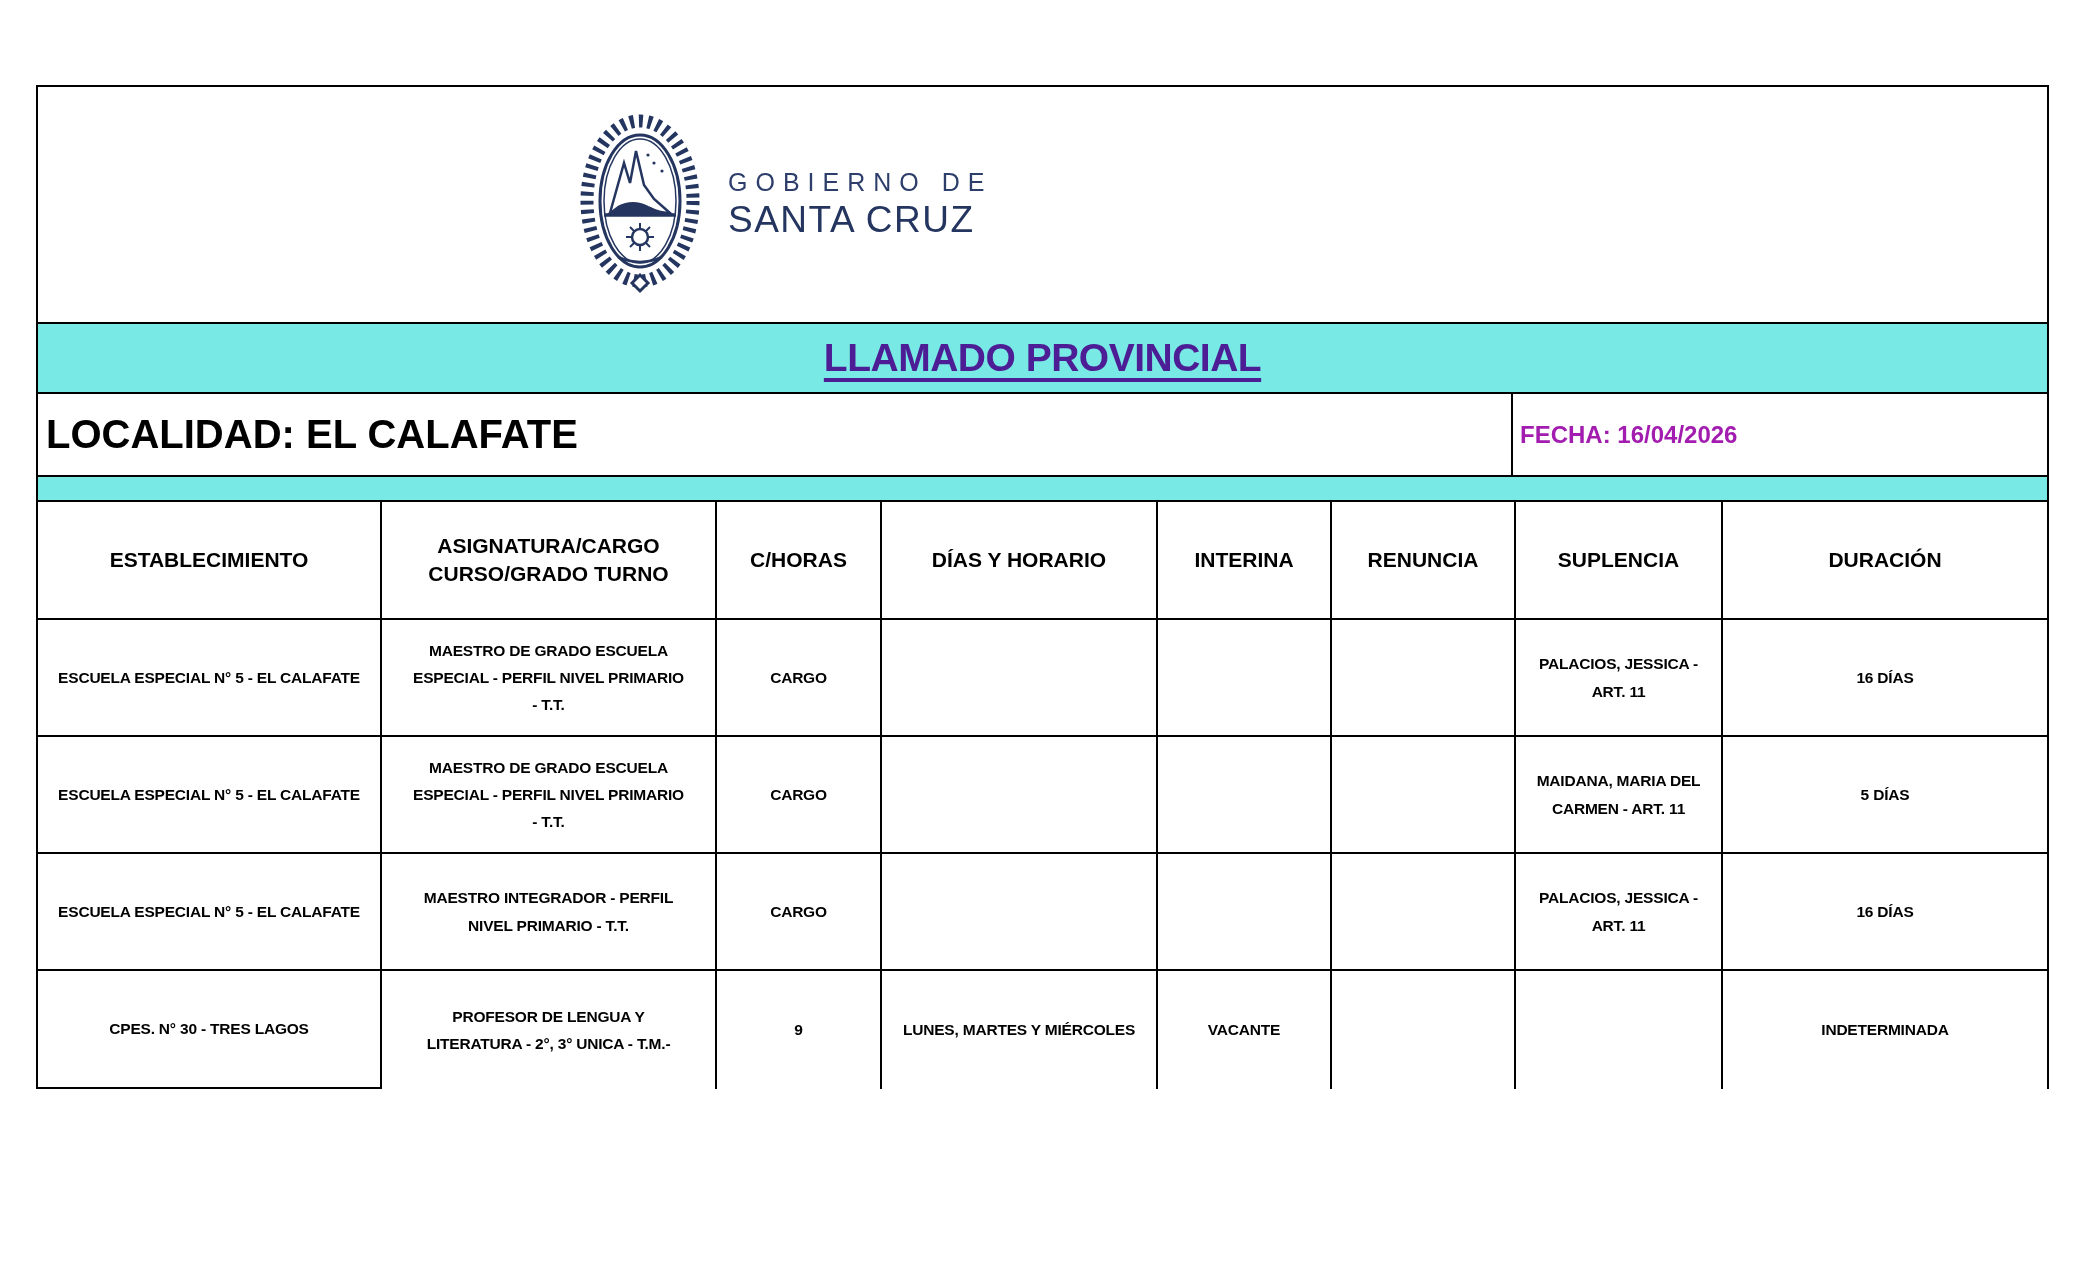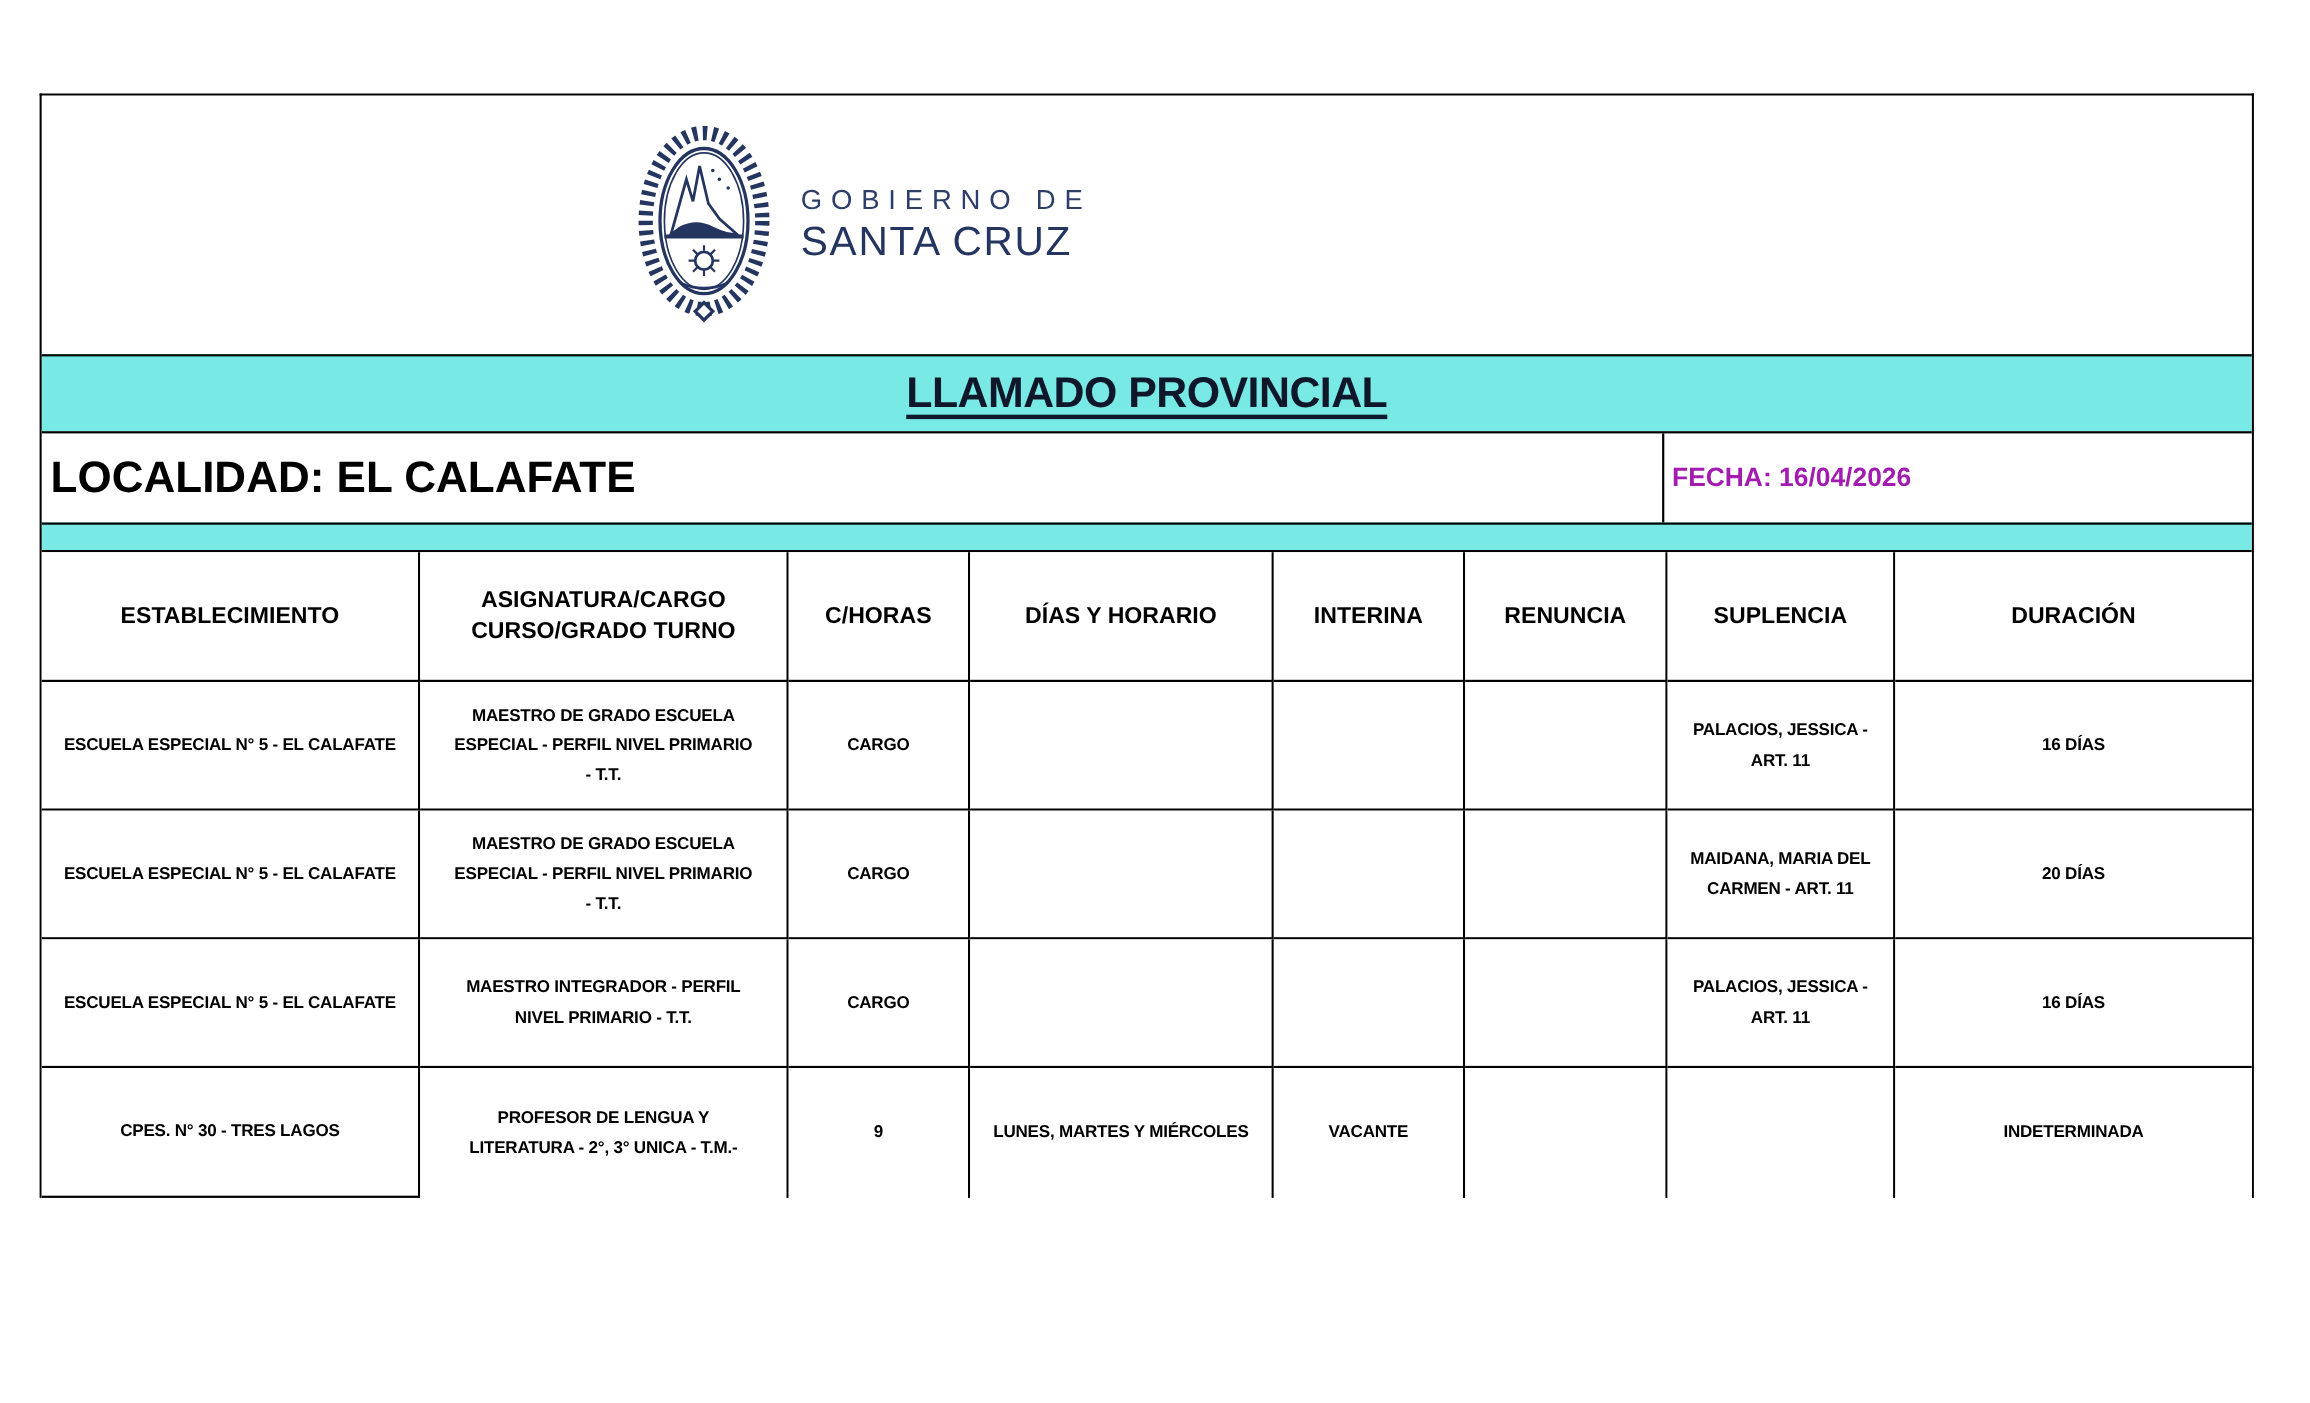--- a/index.html
+++ b/index.html
@@ -46,7 +46,7 @@
     display: flex; align-items: center; justify-content: center;
   }
   .banner-title {
-    font-size: 39px; font-weight: 700; color: #0f172a;
+    font-size: 39px; font-weight: 700; color: #4c1d95;
     letter-spacing: -0.5px;
     text-decoration: underline;
     text-decoration-thickness: 4px;

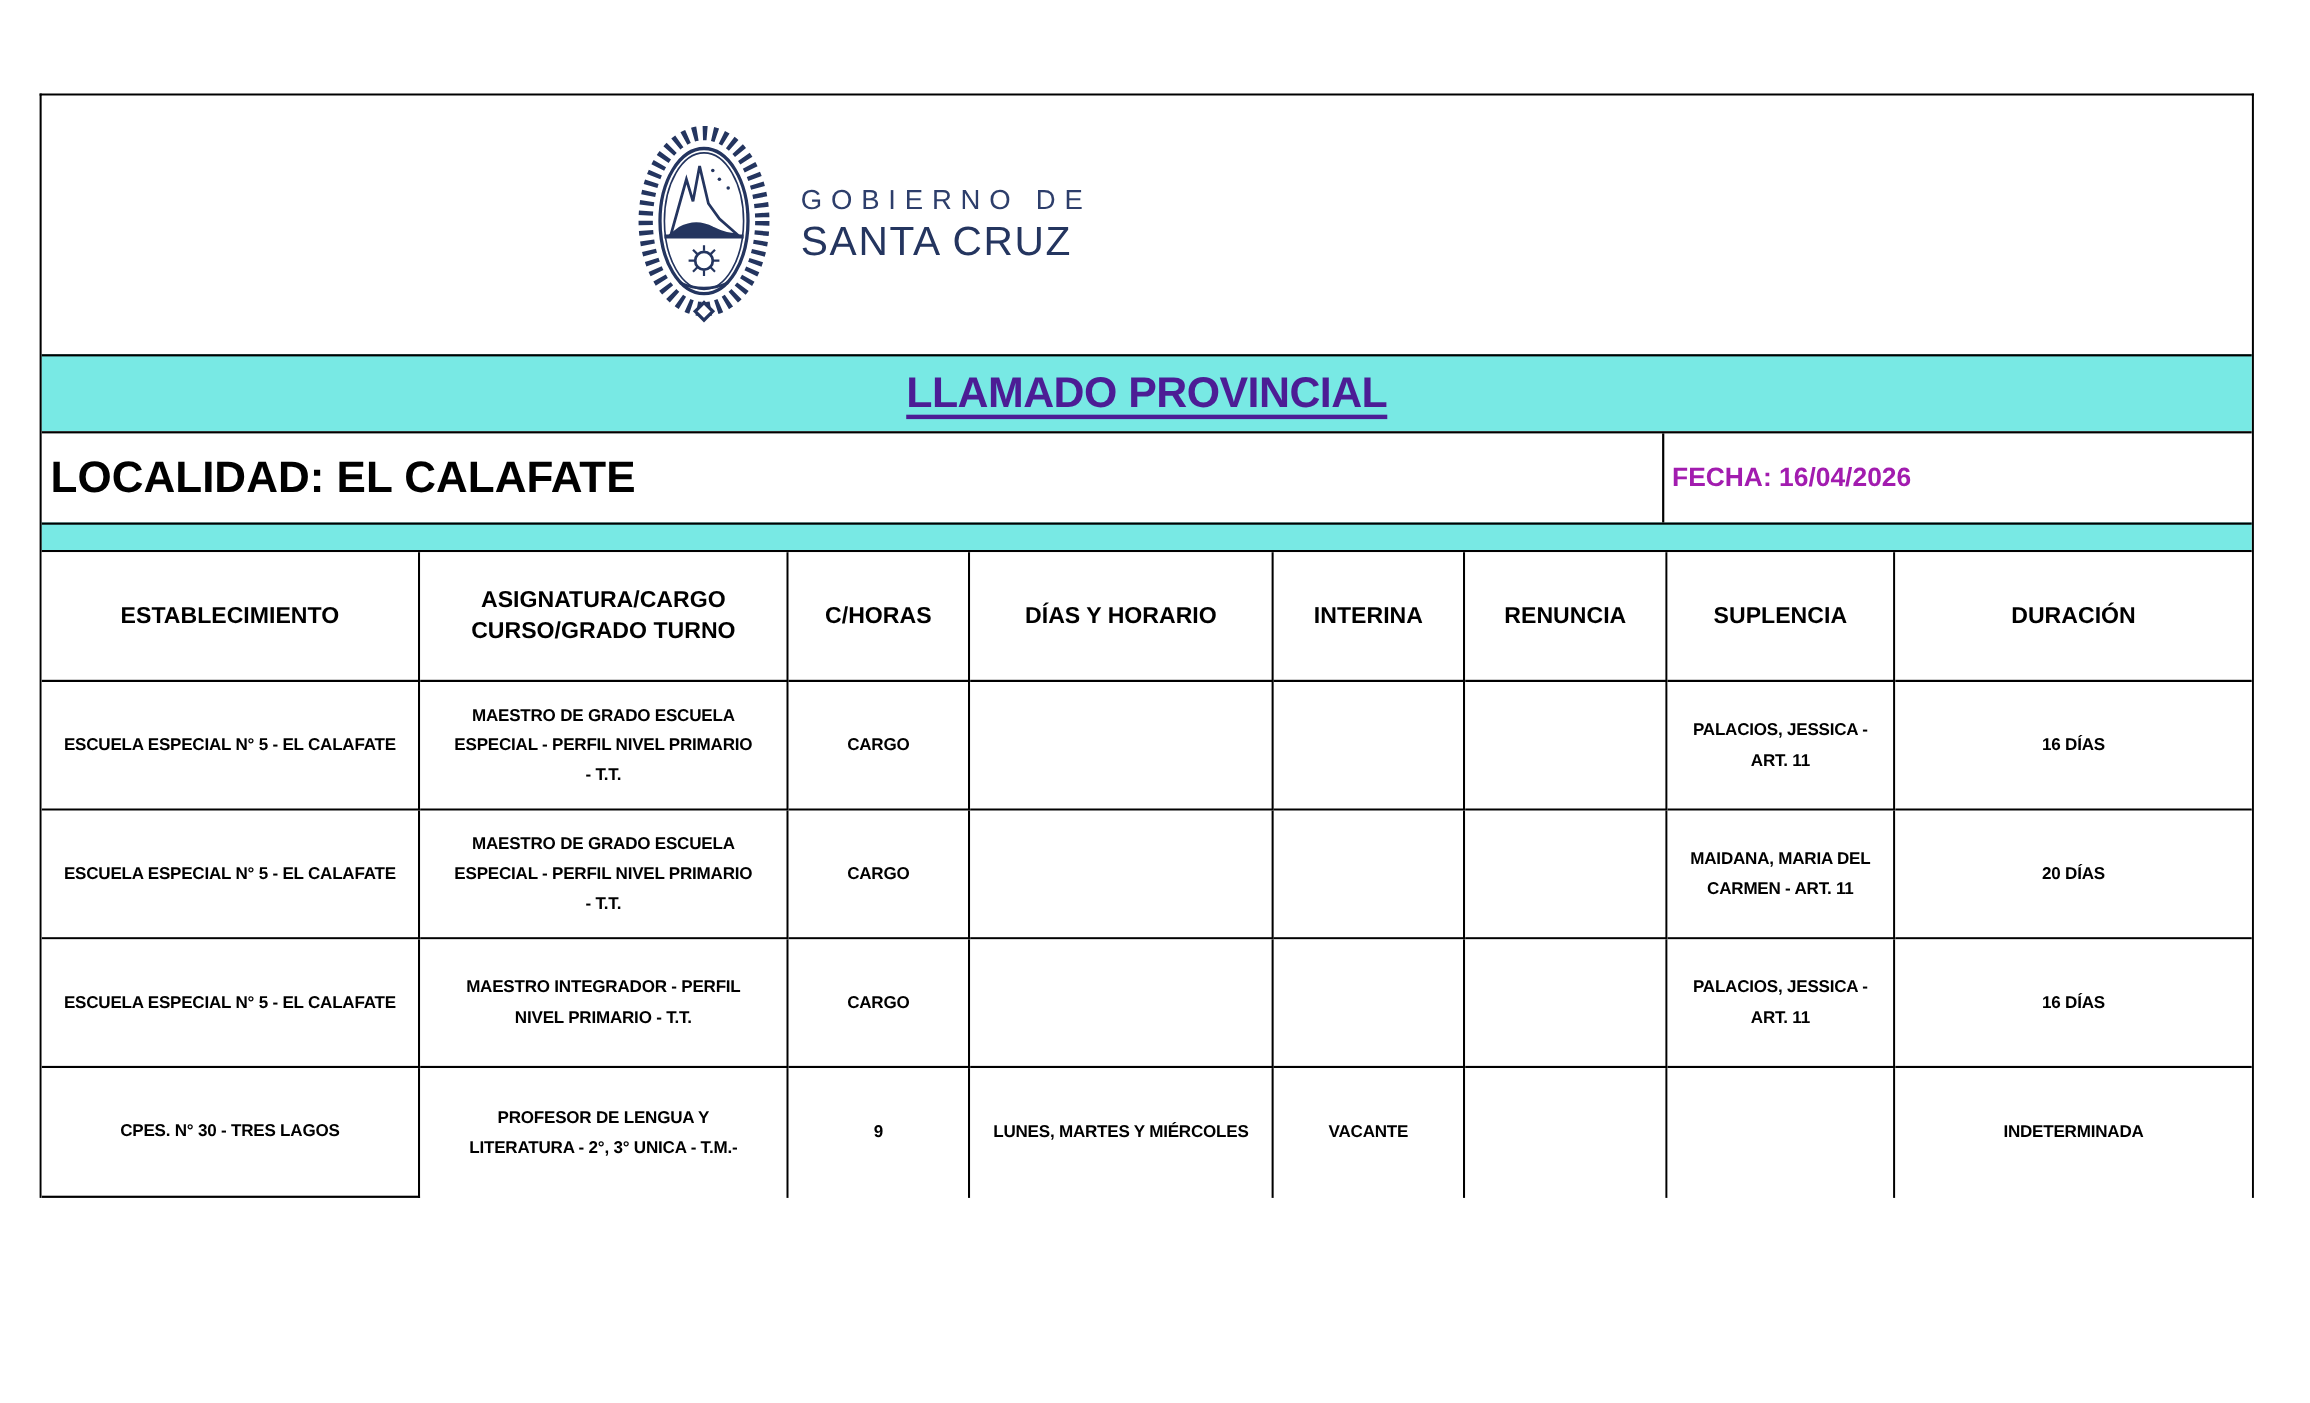--- a/index.html
+++ b/index.html
@@ -187,7 +187,7 @@
       <div class="cell c4"></div>
       <div class="cell c5"></div>
       <div class="cell c6">MAIDANA, MARIA DEL CARMEN - ART. 11</div>
-      <div class="cell c7">20 DÍAS</div>
+      <div class="cell c7">5 DÍAS</div>
     </div>
 
     <div class="trow body">

